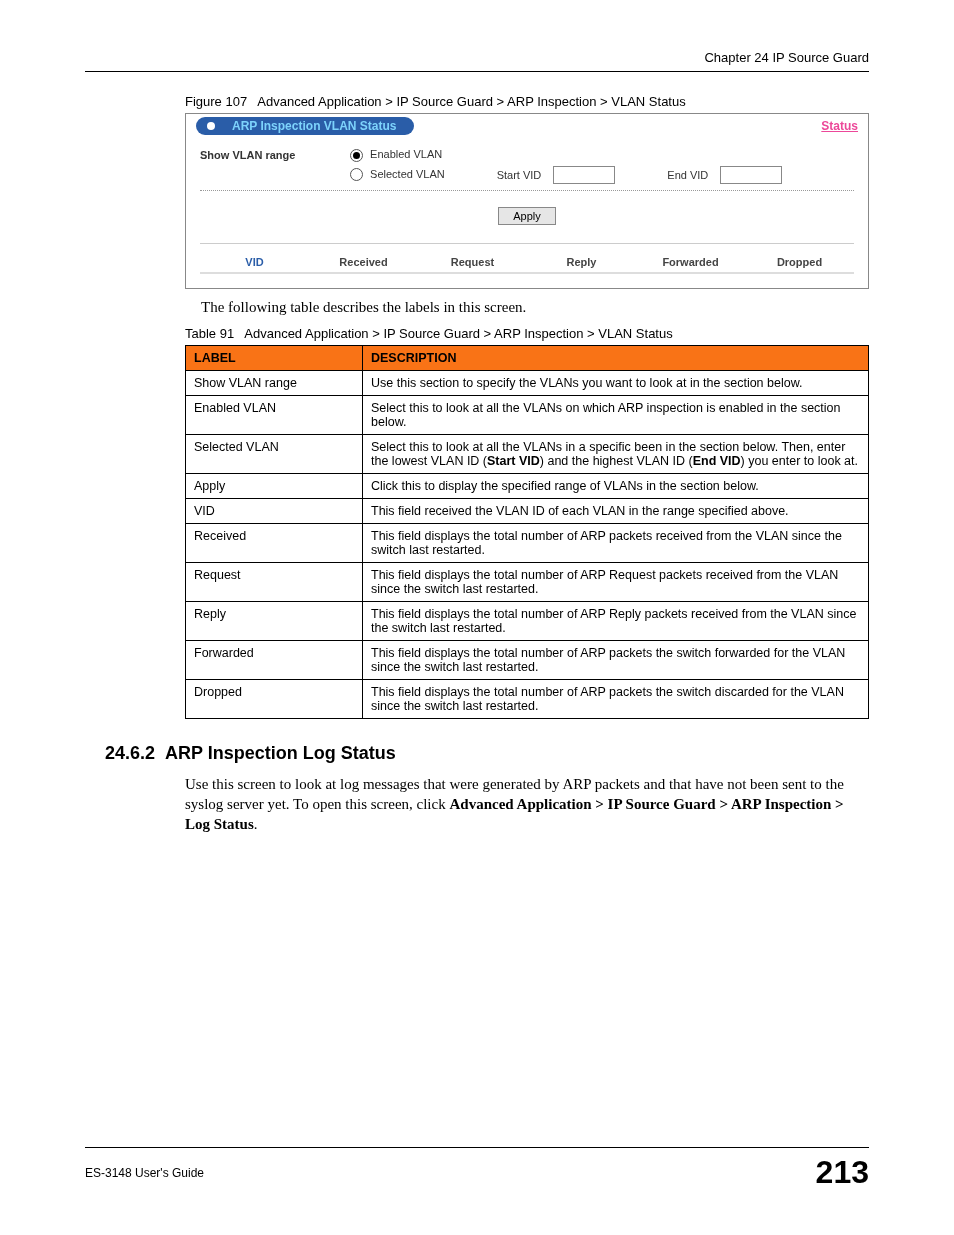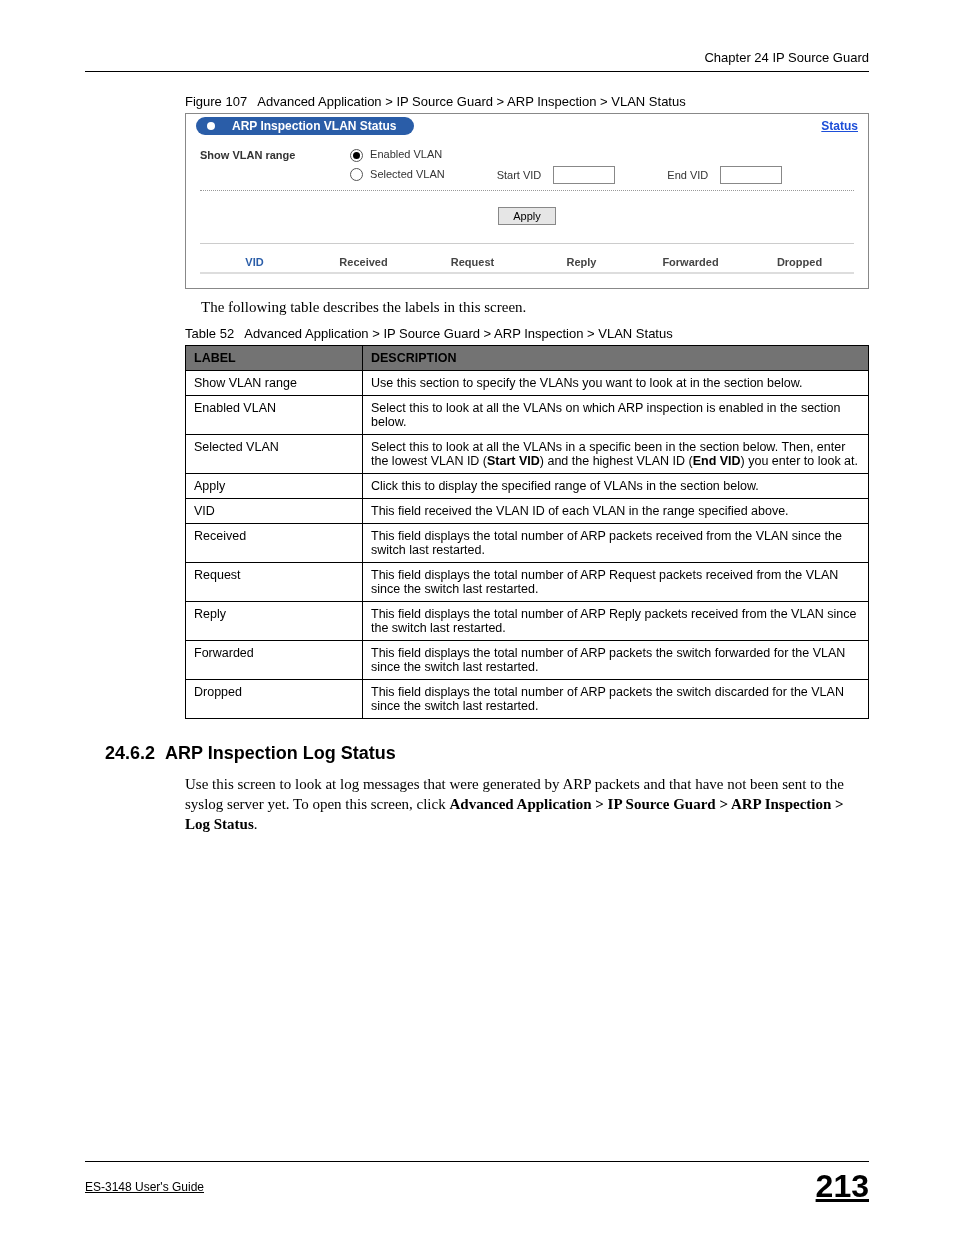--- a/index.html
+++ b/index.html
@@ -71,7 +71,7 @@
   }
   .pill-text {
     background: #2a5da8;
-    color: #ffffff;
+    color: #7dd3fc;
     font-weight: bold;
     padding: 2px 18px 2px 6px;
     border-radius: 0 9px 9px 0;

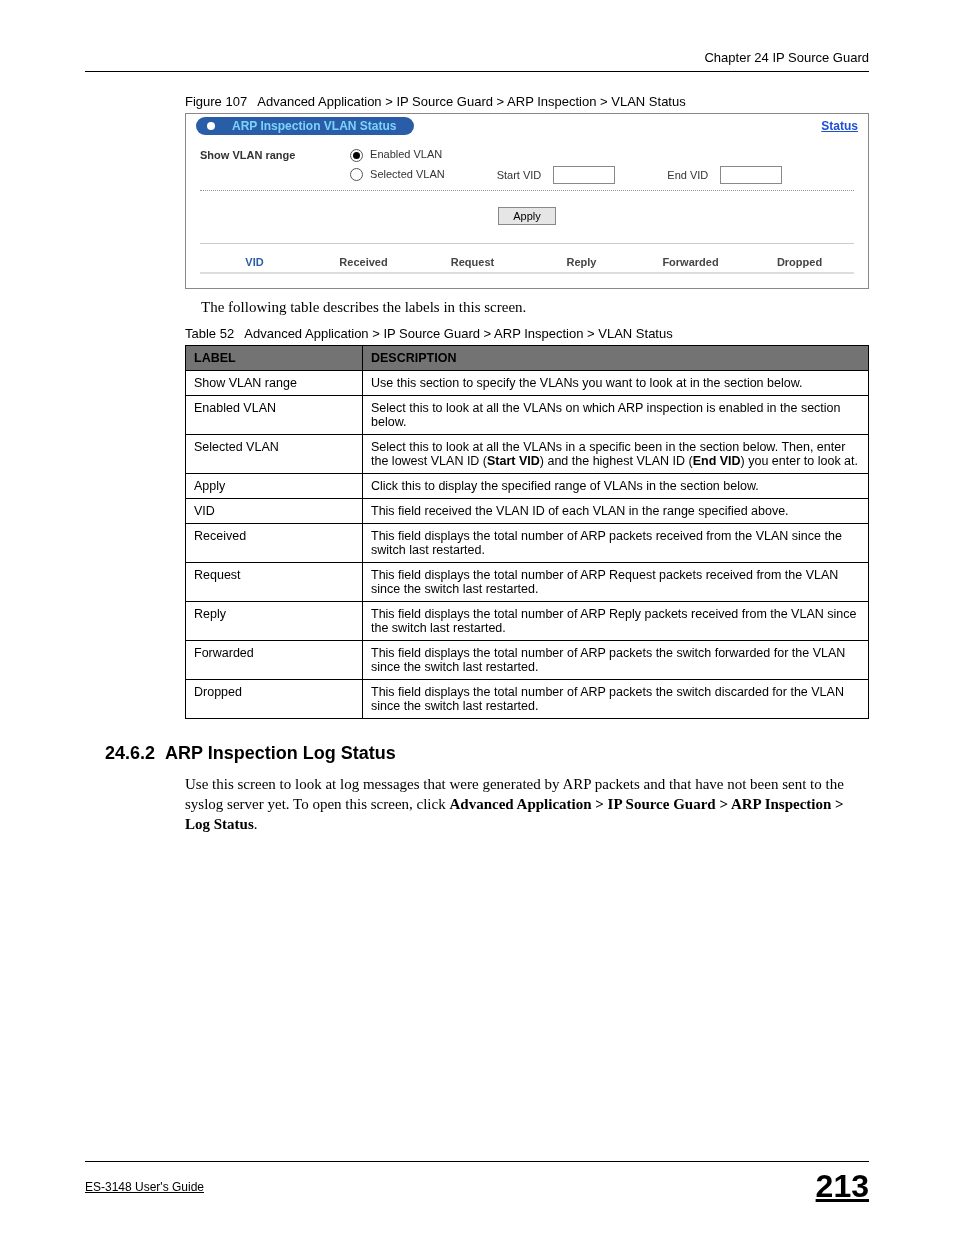--- a/index.html
+++ b/index.html
@@ -78,7 +78,7 @@
     font-size: 12px;
   }
   .ui-status-link {
-    color: #1d4ed8;
+    color: #ec4899;
     font-weight: bold;
     text-decoration: underline;
     font-size: 12px;

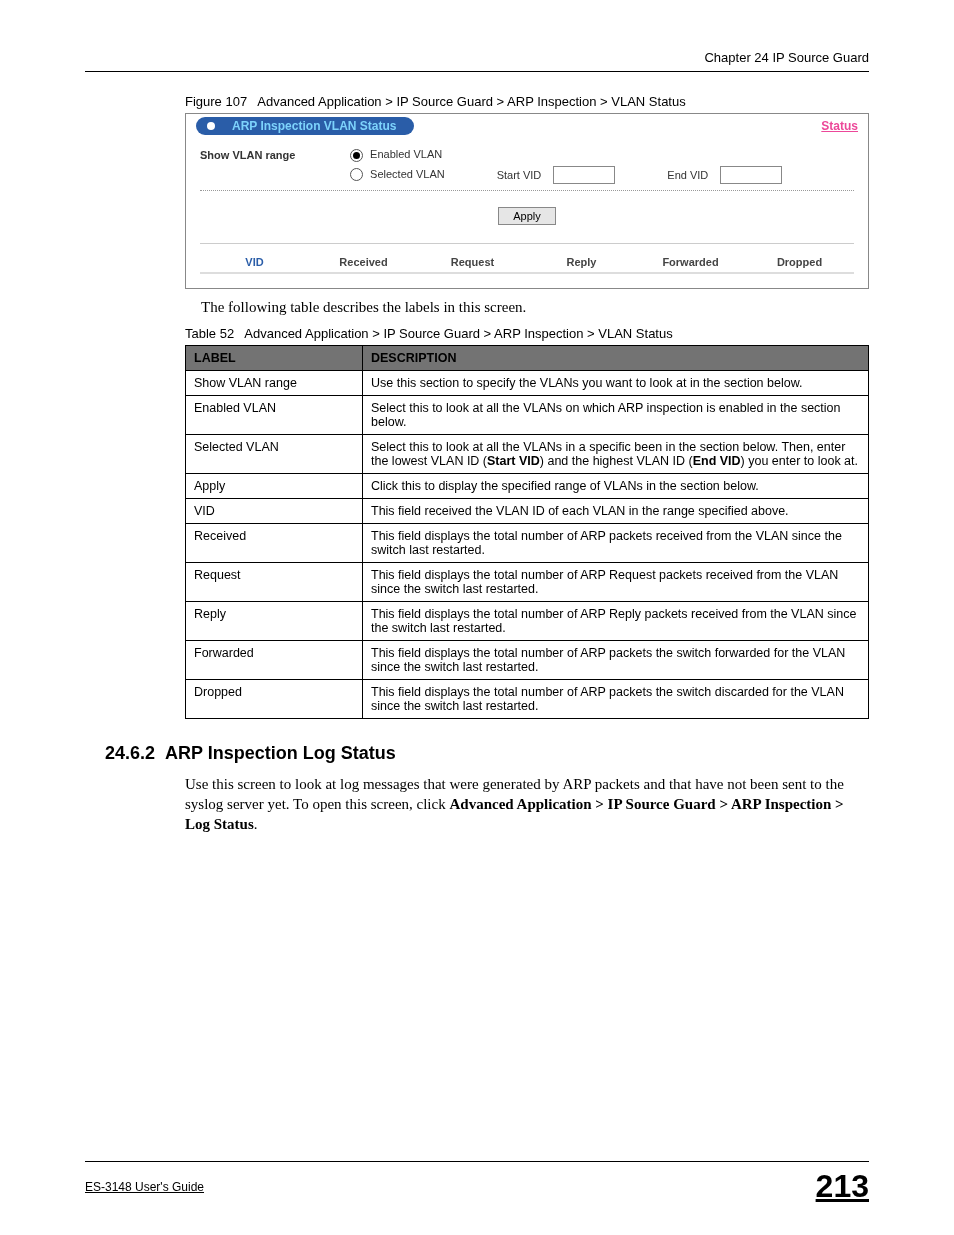--- a/index.html
+++ b/index.html
@@ -234,7 +234,7 @@
     <div class="body-text">The following table describes the labels in this screen.</div>
 
     <div class="table-caption">
-      <b>Table 52</b>&nbsp;&nbsp;
+      <b>Table 91</b>&nbsp;&nbsp;
       <span>Advanced Application &gt; IP Source Guard &gt; ARP Inspection &gt; VLAN Status</span>
     </div>
 

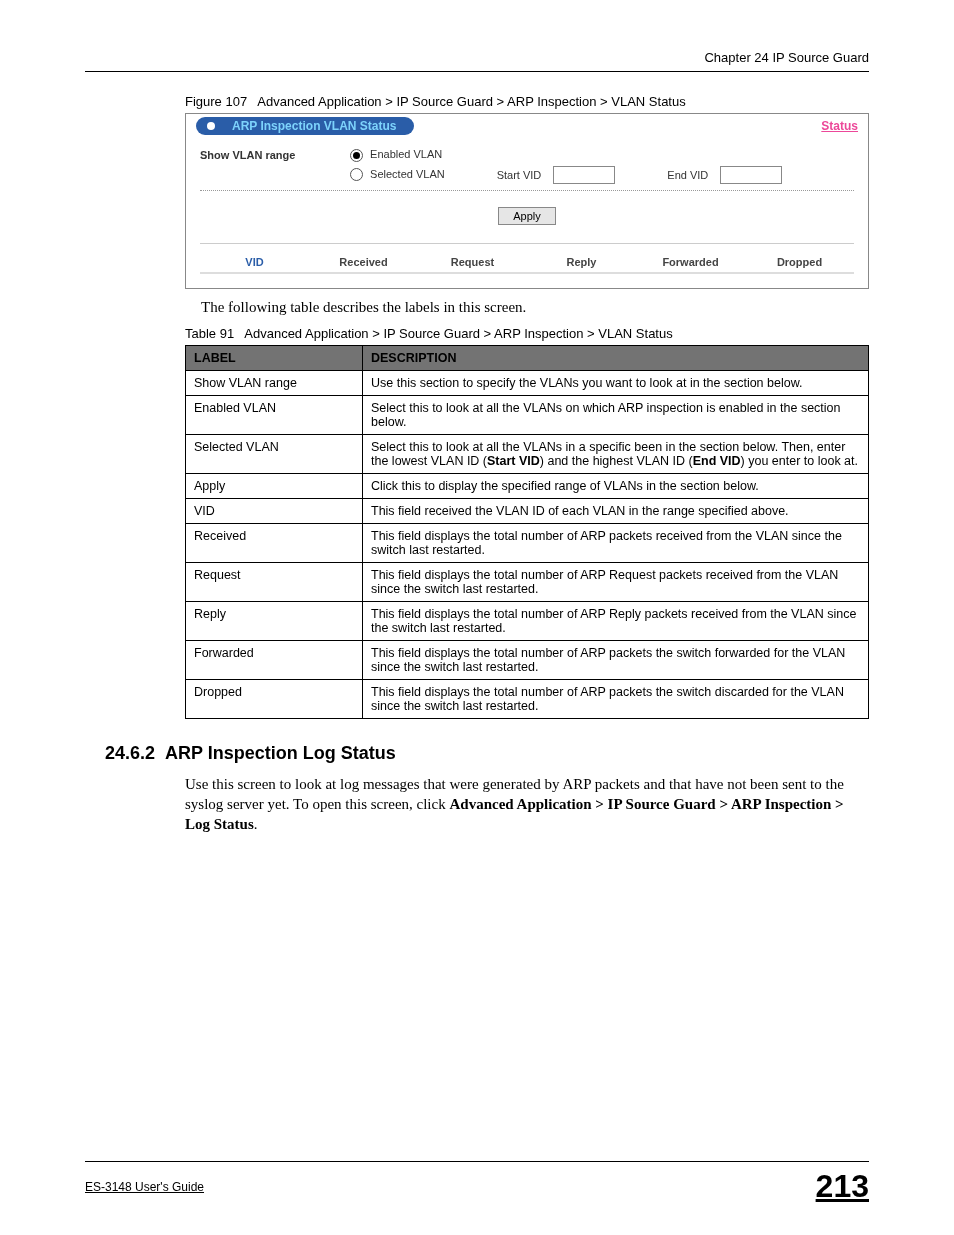--- a/index.html
+++ b/index.html
@@ -138,7 +138,7 @@
   }
   table.t78 th {
     font-weight: bold;
-    background: #737373;
+    background: #f97316;
   }
   .col-label { width: 160px; }
 

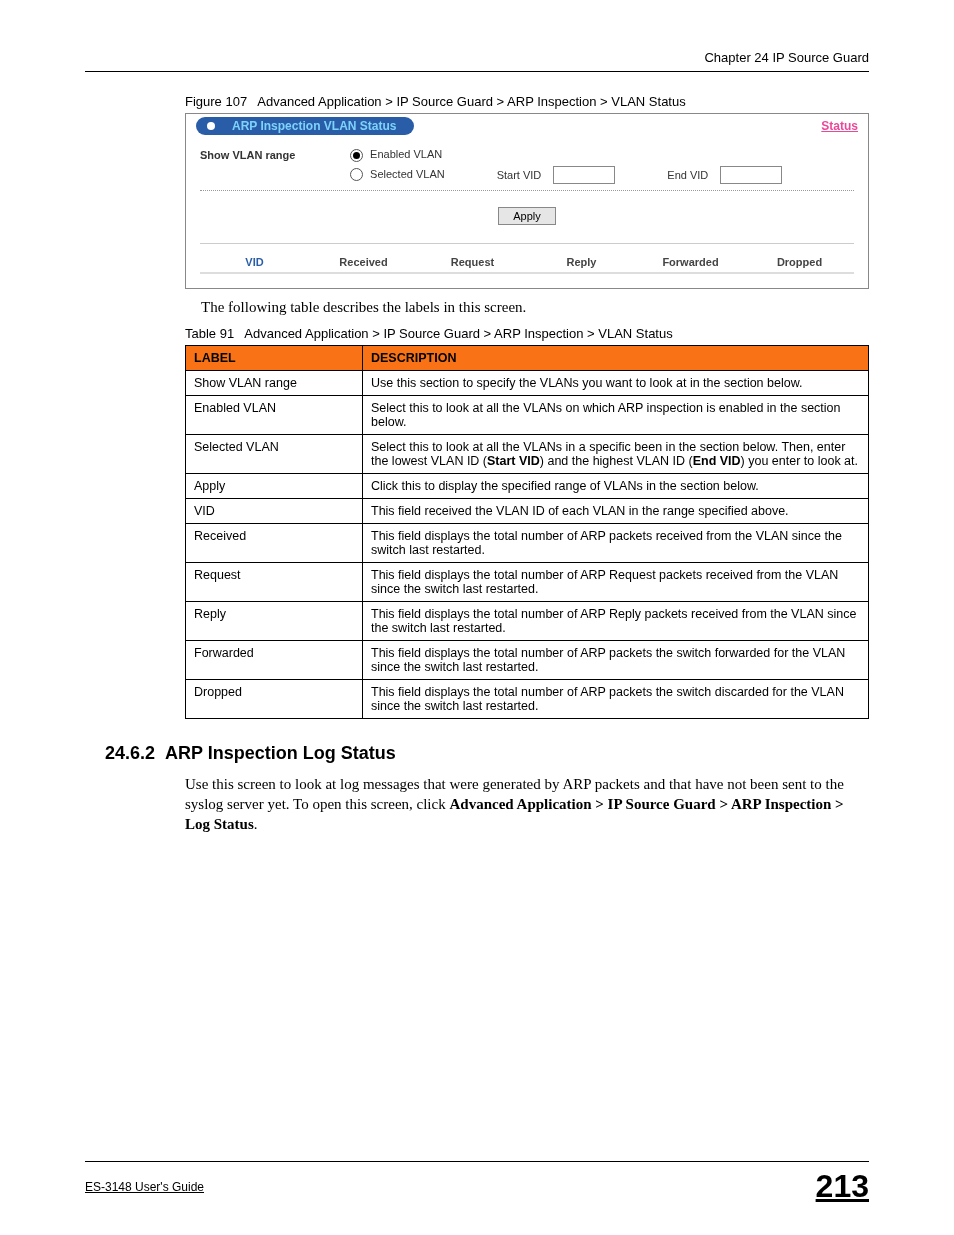--- a/index.html
+++ b/index.html
@@ -156,8 +156,8 @@
 
   .footer {
     position: absolute;
-    bottom: 30px;
-    left: 85px; right: 85px; text-decoration: underline;
+    bottom: 44px;
+    left: 85px; right: 85px;
   }
   .footer hr {
     border: none; border-top: 1.5px solid #000; margin-bottom: 6px;

